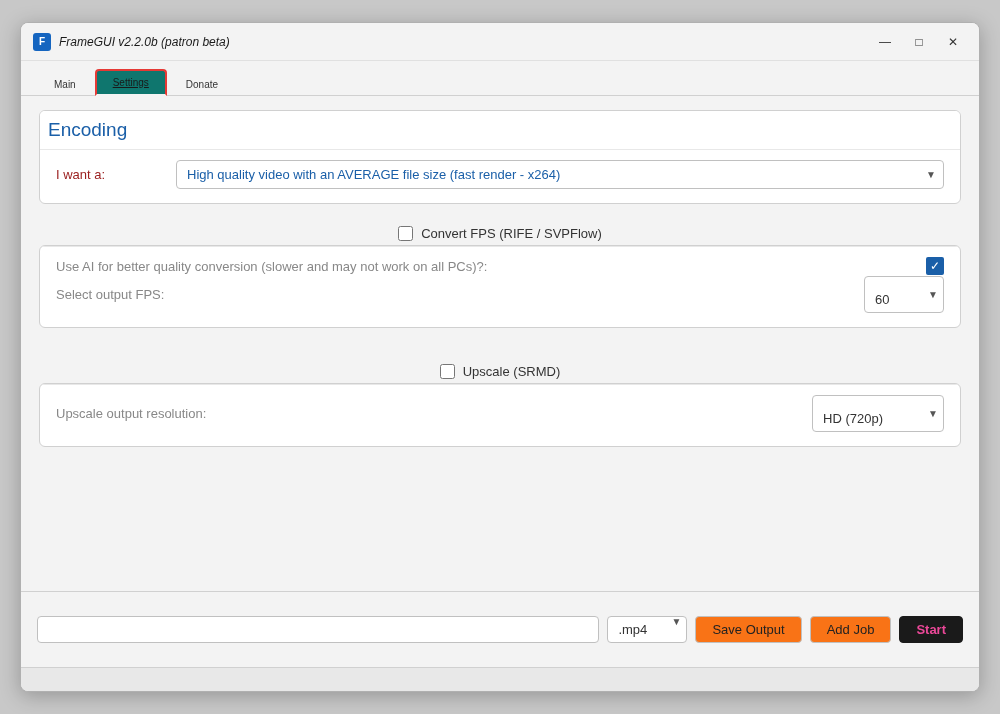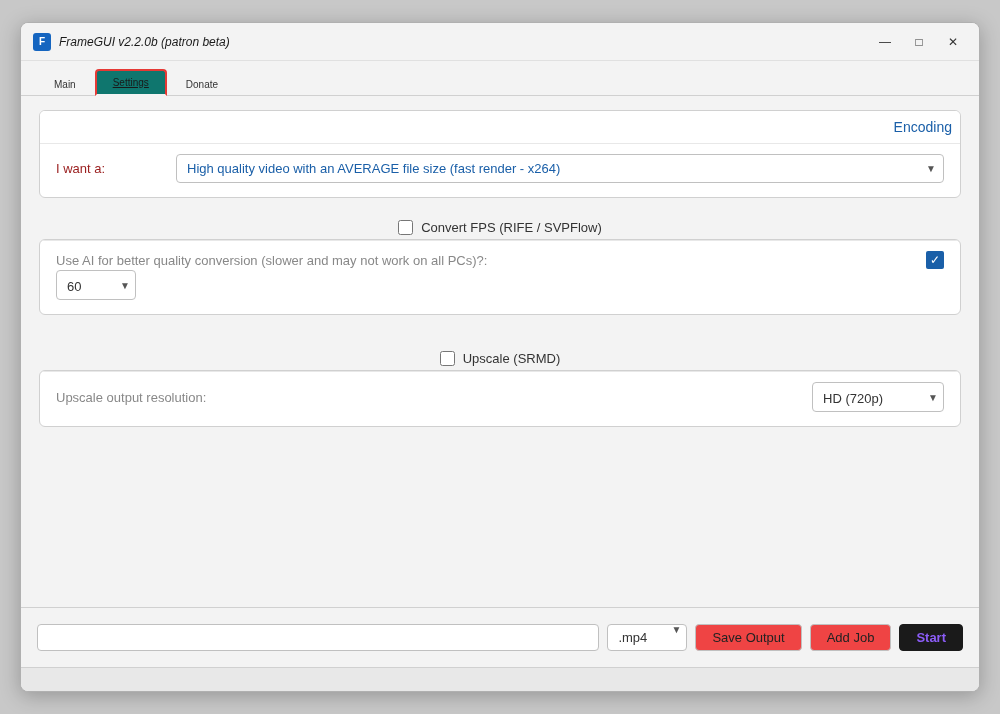--- a/index.html
+++ b/index.html
@@ -114,9 +114,9 @@
       overflow: hidden;
     }
     .section-header {
-      text-align: right;
+      text-align: left;
       padding: 8px;
-      font-size: 14px;
+      font-size: 19px;
       color: #1a5fa8;
       font-weight: 500;
       background: white;

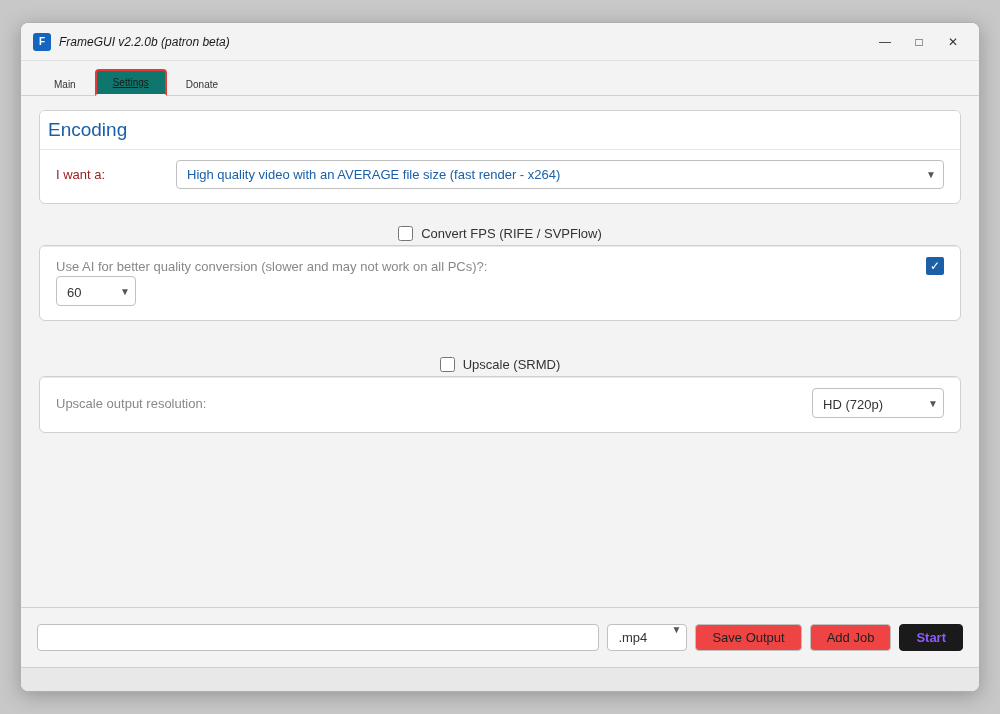--- a/index.html
+++ b/index.html
@@ -332,6 +332,7 @@
             </div>
           </div>
           <div class="field-row">
+            <span class="field-label-gray">Select output FPS:</span>
             <div class="small-select-wrapper">
               <select class="small-select">
                 <option>24</option>

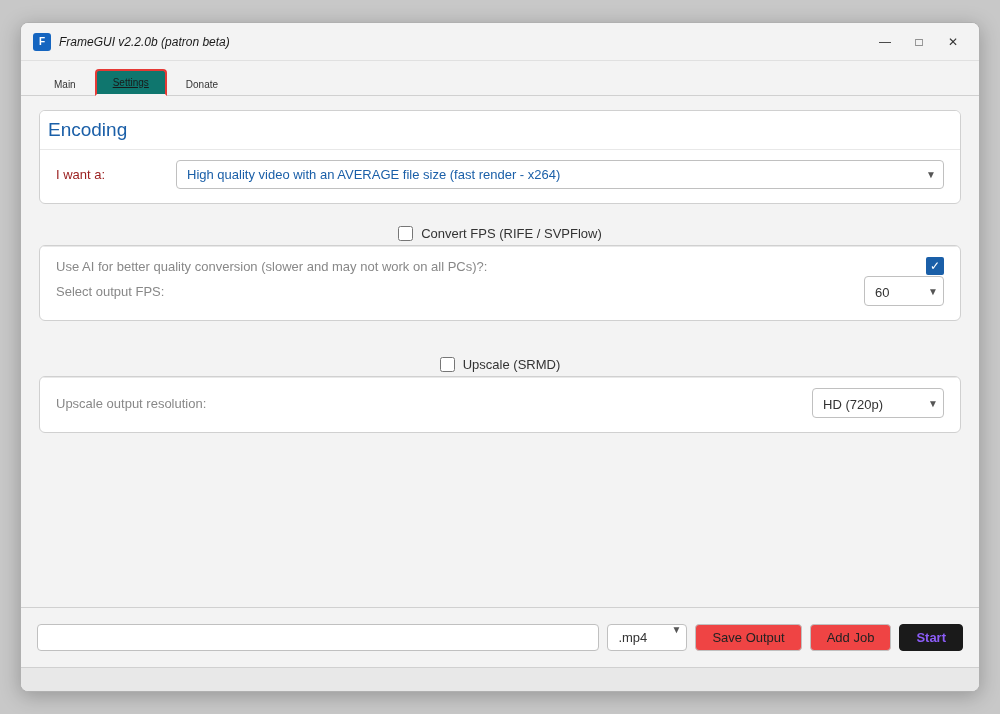--- a/index.html
+++ b/index.html
@@ -174,7 +174,7 @@
       align-items: center;
     }
     .small-select {
-      padding: 8px 28px 5px 10px;
+      padding: 15px 28px 5px 10px;
       border: 1px solid #c0c0c0;
       border-radius: 4px;
       background: white;

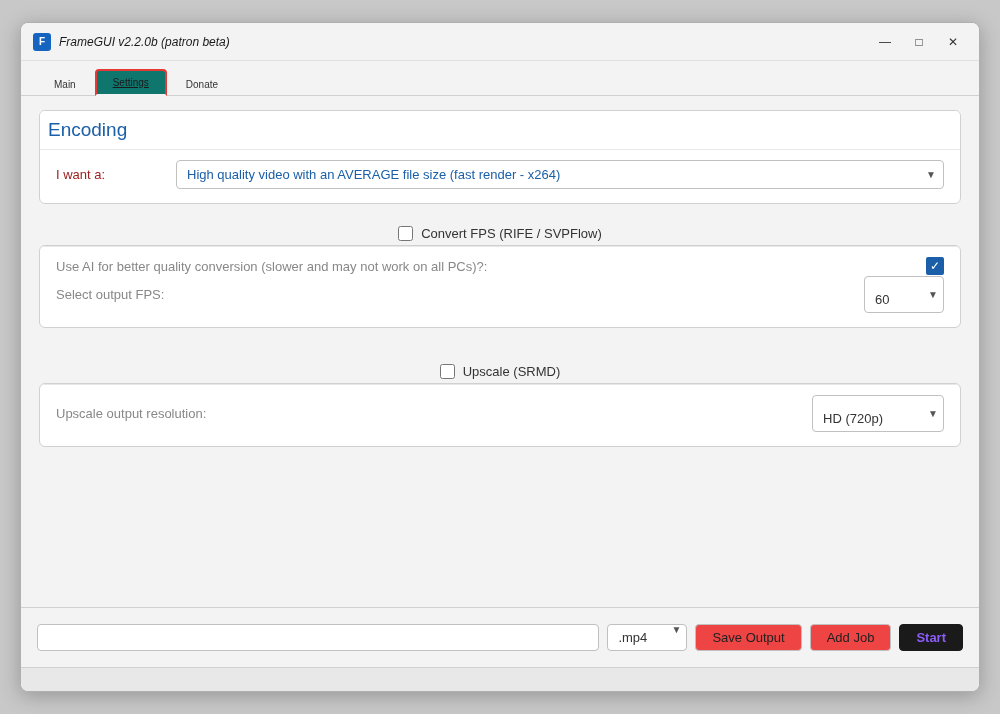--- a/index.html
+++ b/index.html
@@ -223,7 +223,7 @@
     }
     .bottom-bar {
       border-top: 1px solid #d0d0d0;
-      padding: 16px 16px;
+      padding: 24px 16px;
       display: flex;
       align-items: center;
       gap: 8px;

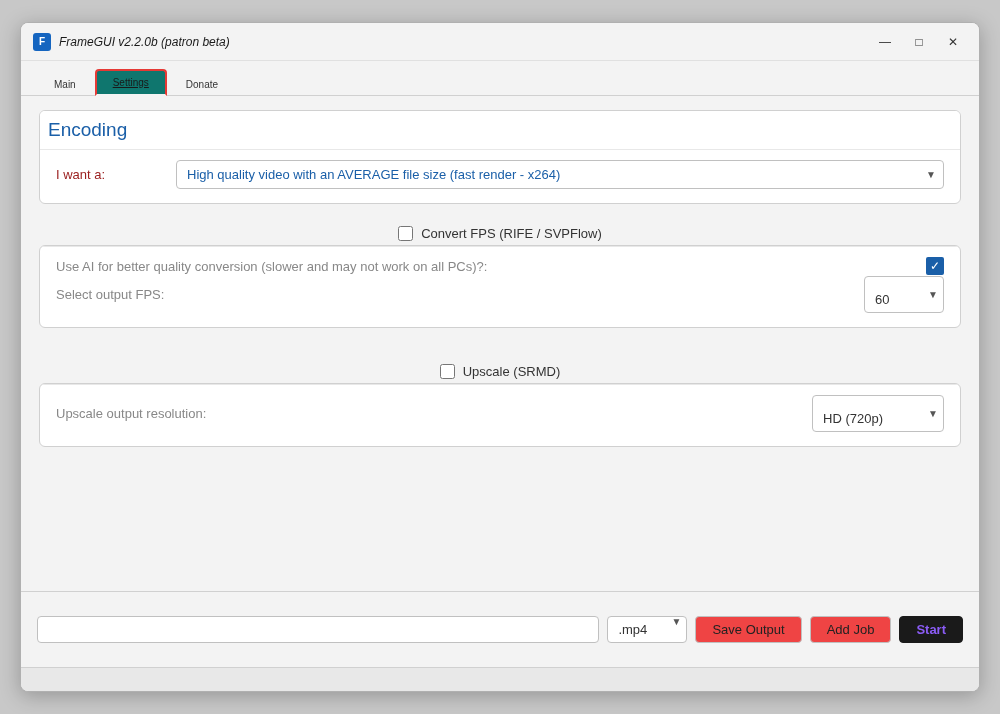--- a/index.html
+++ b/index.html
@@ -256,7 +256,7 @@
       padding: 5px 16px;
       border: 1px solid #c0c0c0;
       border-radius: 4px;
-      background: #ef4444;
+      background: #f97316;
       font-size: 13px;
       cursor: pointer;
       color: #222;

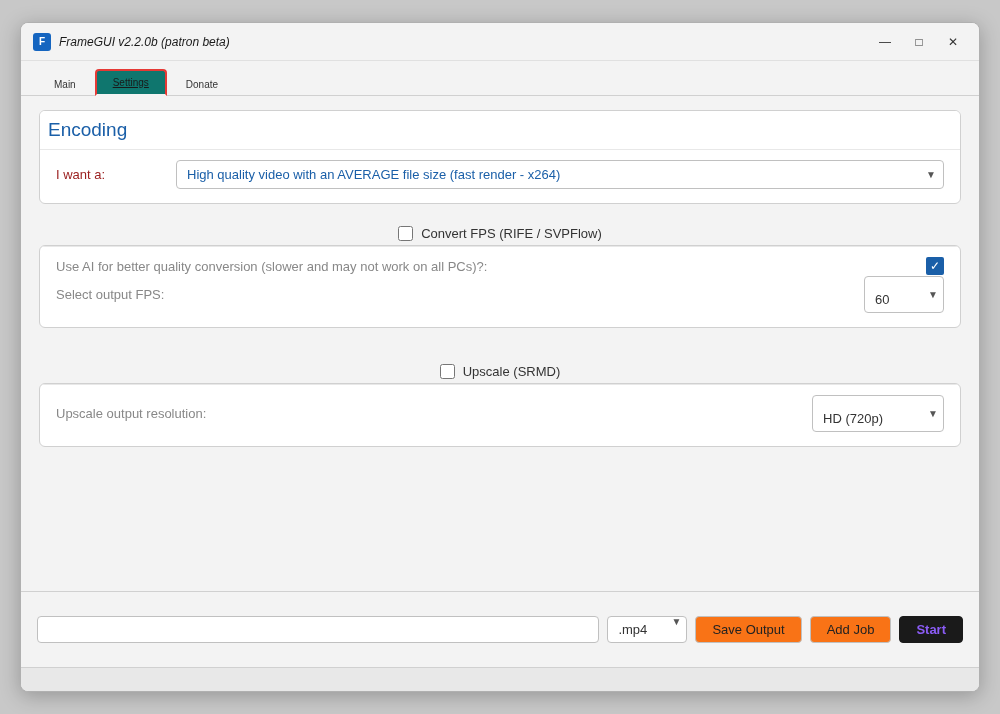--- a/index.html
+++ b/index.html
@@ -263,7 +263,7 @@
     }
     .bottom-btn.start {
       background: #1a1a1a;
-      color: #8b5cf6;
+      color: #ec4899;
       border-color: #1a1a1a;
       font-weight: 600;
     }

